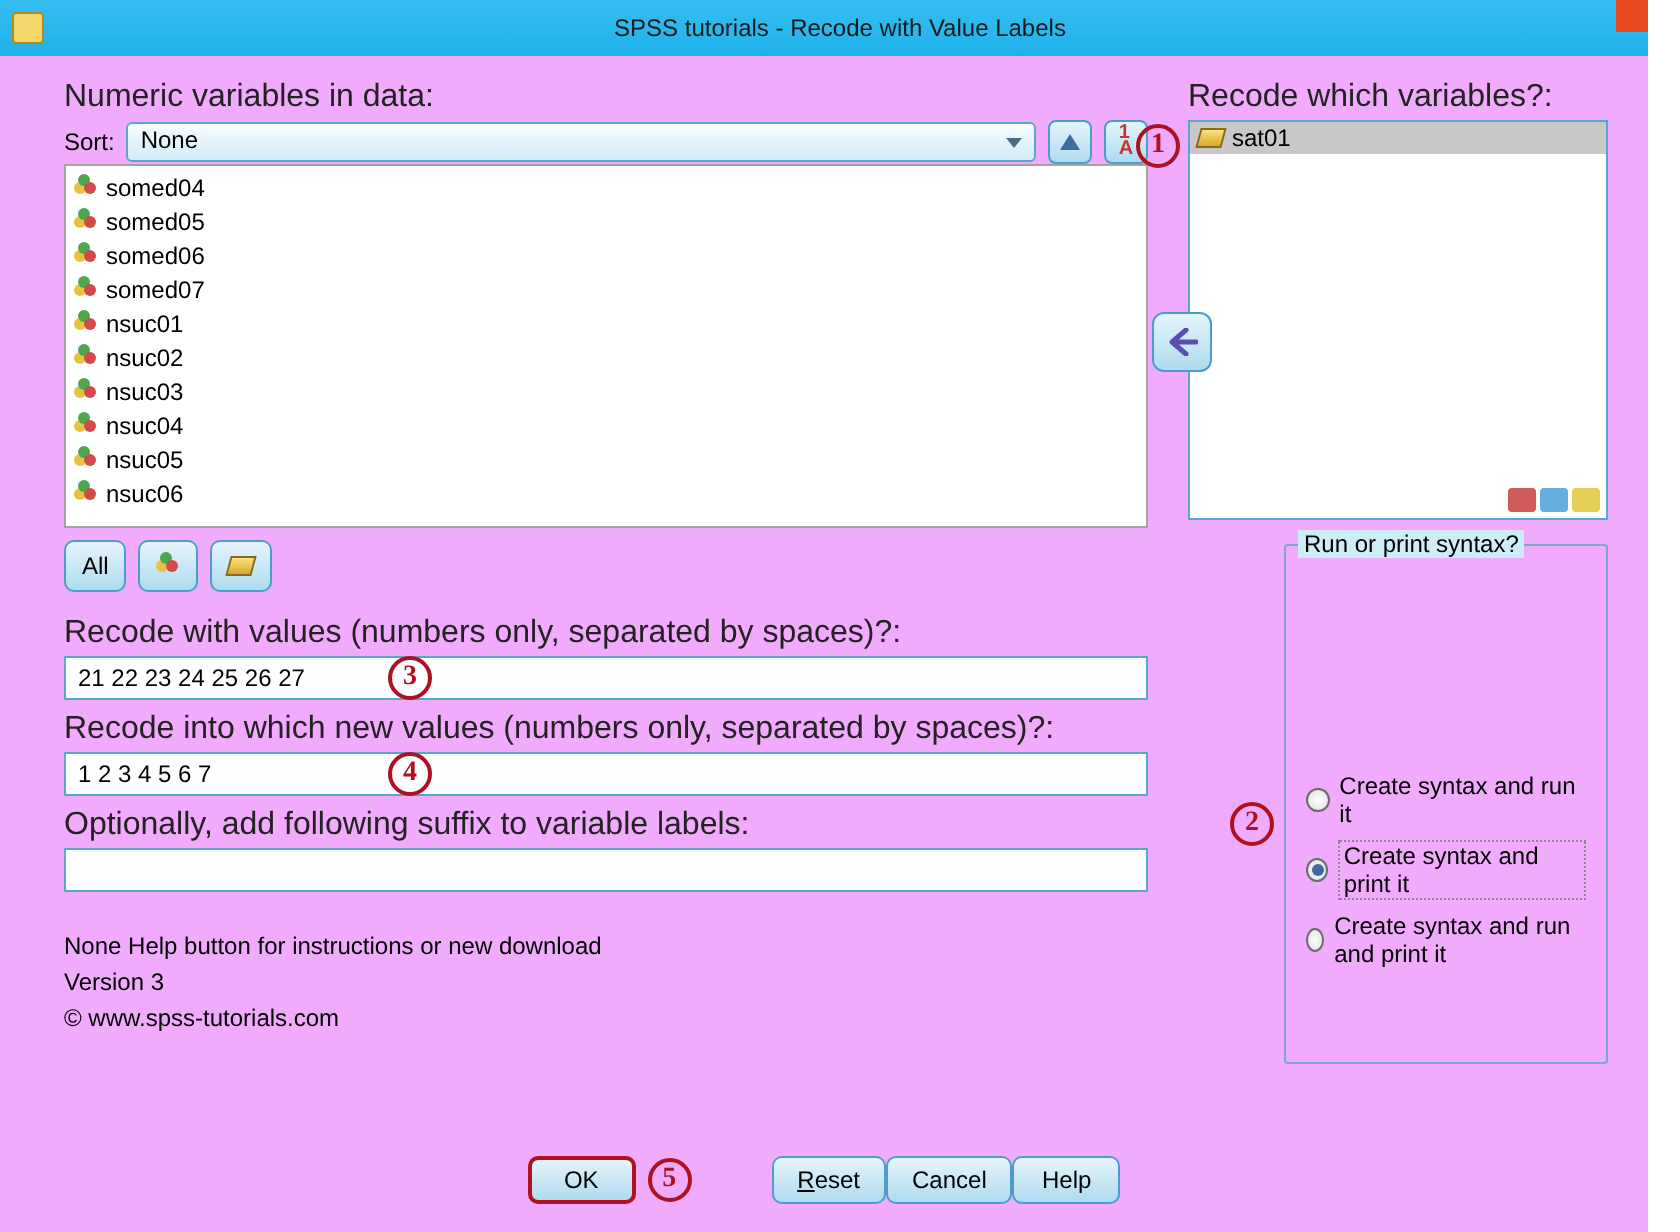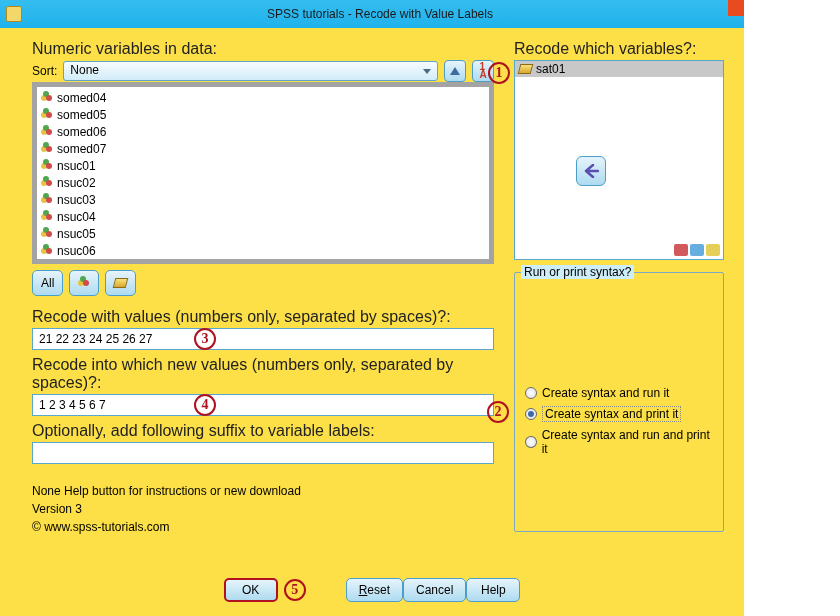--- a/index.html
+++ b/index.html
@@ -11,9 +11,9 @@
     overflow: hidden;
   }
   .window {
-    width: 744px;
+    width: 824px;
     height: 616px;
-    background: #fde047;
+    background: #f0abfc;
     display: flex;
     flex-direction: column;
     position: relative;

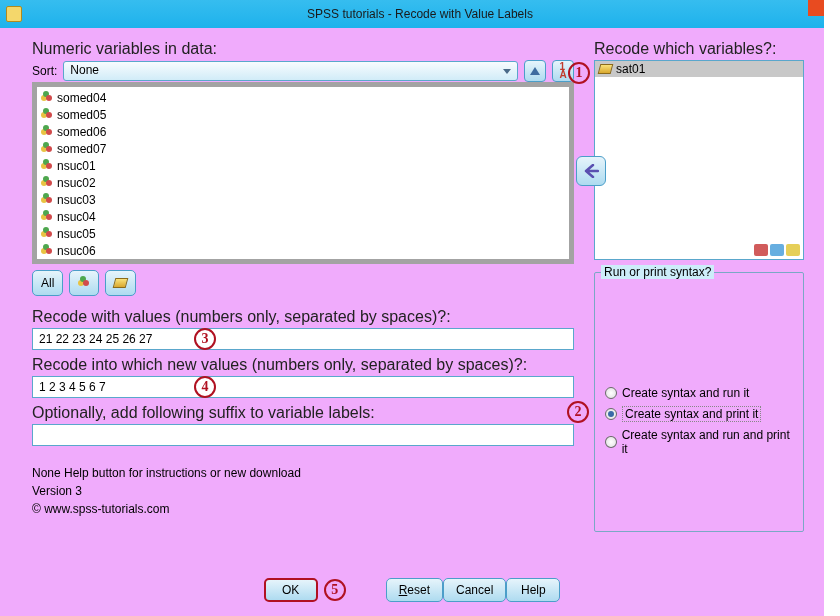--- a/index.html
+++ b/index.html
@@ -88,7 +88,7 @@
     width: 100%;
     height: 182px;
     background: #fff;
-    border: 5px solid #a3a3a3;
+    border: 1px solid #a3a3a3;
     overflow-y: scroll;
     padding: 2px 0;
   }

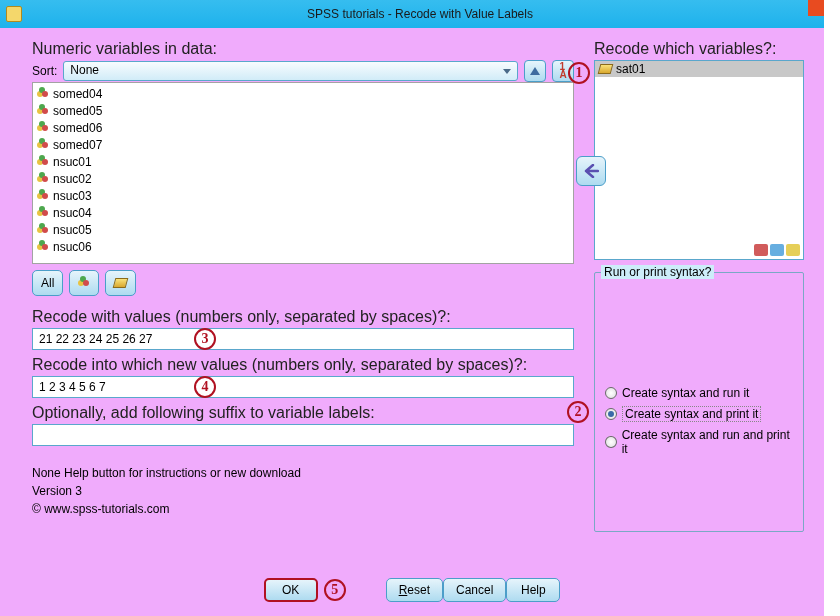--- a/index.html
+++ b/index.html
@@ -180,6 +180,7 @@
     padding: 10px 10px 14px;
     position:relative;
     height: 260px;
+    margin-left: 48px;
   }
   .fieldset .legend {
     position:absolute;

